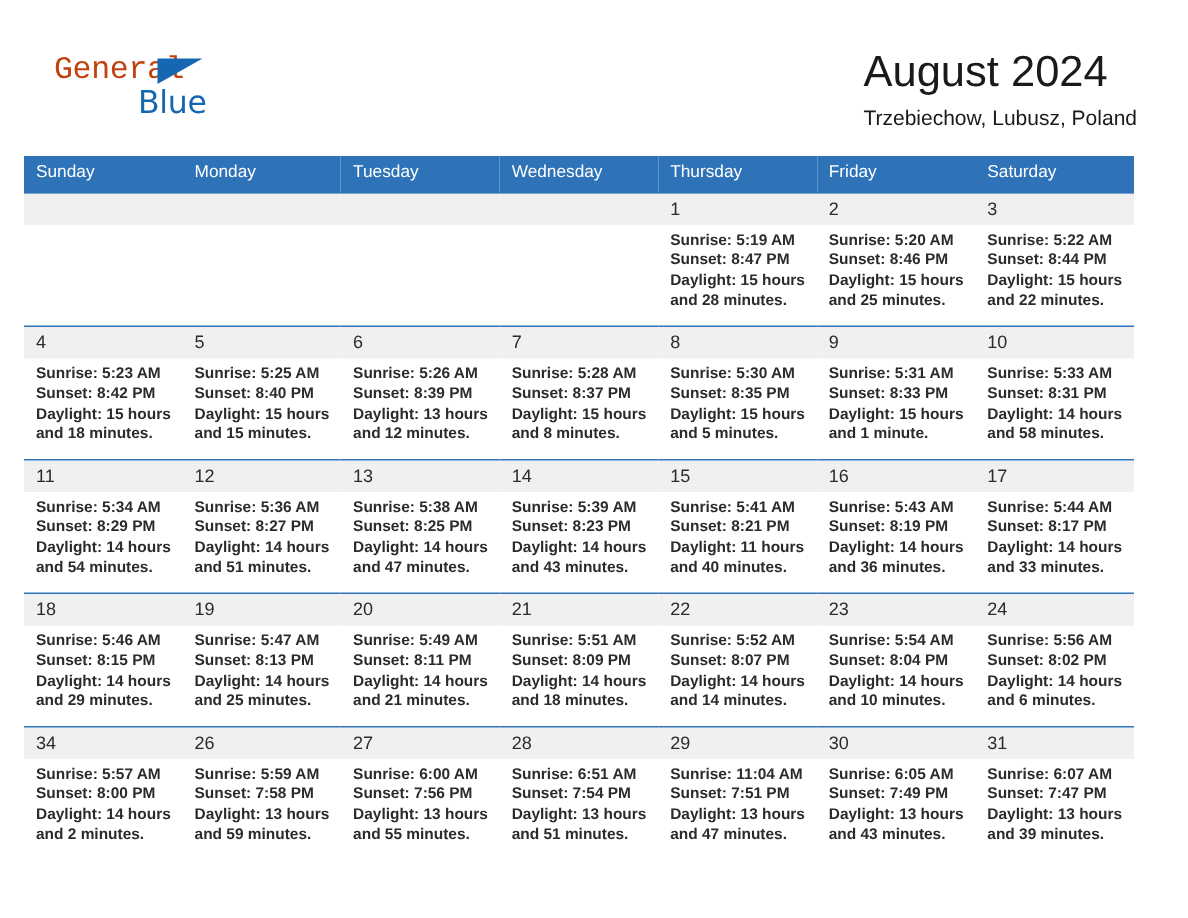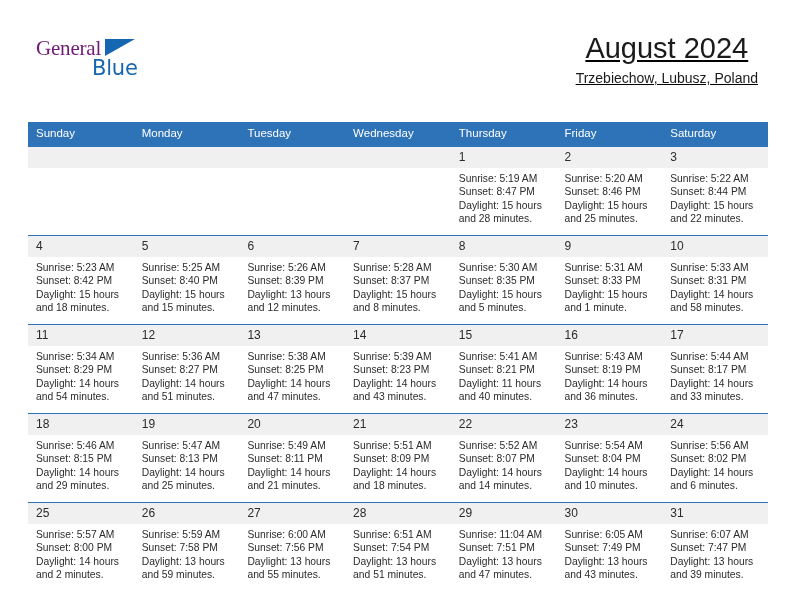--- a/index.html
+++ b/index.html
@@ -41,8 +41,8 @@
     top: 0;
     font-size: 21px;
     letter-spacing: -0.2px;
-    color: #701a75;
-    font-family: Liberation Serif, serif;
+    color: #c2410c;
+    font-family: Liberation Mono, monospace;
     text-align: right;
   }
   .logo-tri {

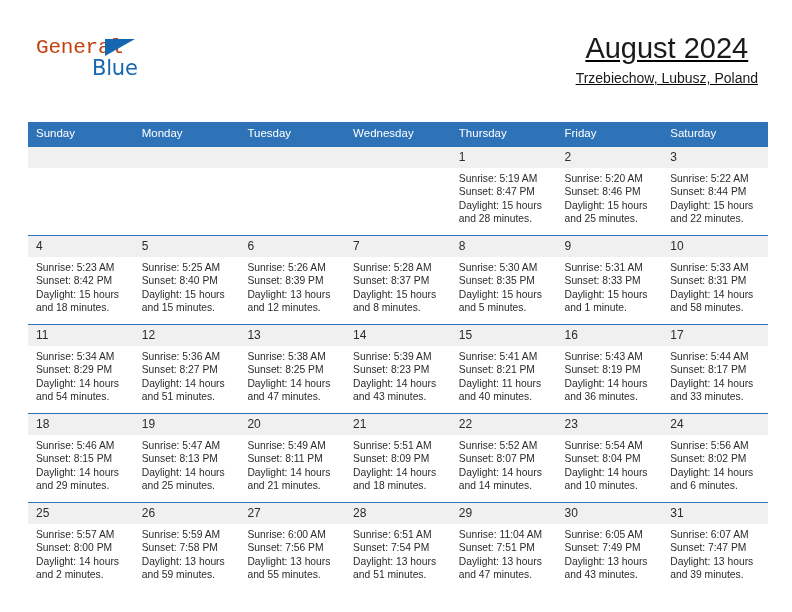--- a/index.html
+++ b/index.html
@@ -67,8 +67,7 @@
     position: absolute;
     right: 34px;
     top: 30px;
-    text-align: center;
-    text-decoration: underline;
+    text-align: left;
   }
   .cal-title {
     font-size: 29px;

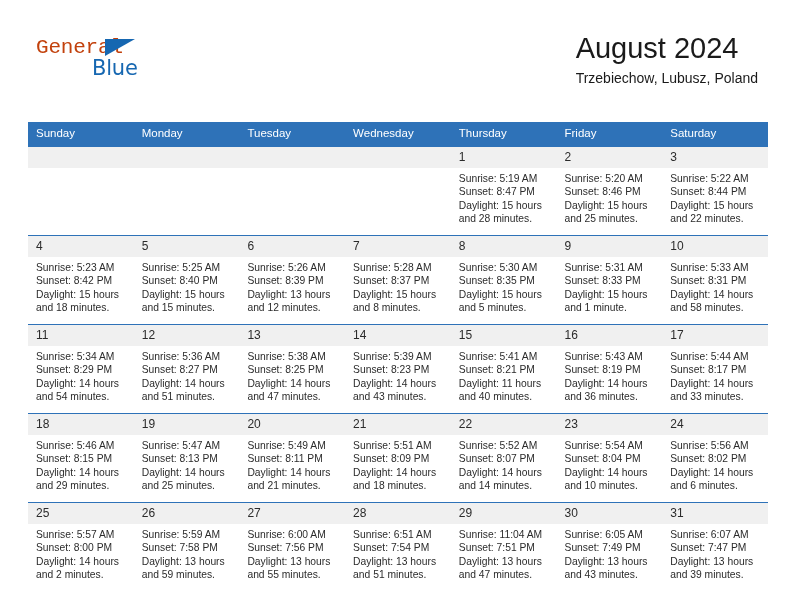--- a/index.html
+++ b/index.html
@@ -87,10 +87,9 @@
   
   .calendar {
     position: absolute;
-    left: 28px;
+    left: 16px;
     top: 104px;
     width: 740px;
-    margin-top: 18px;
   }
   table.cal {
     width: 740px;

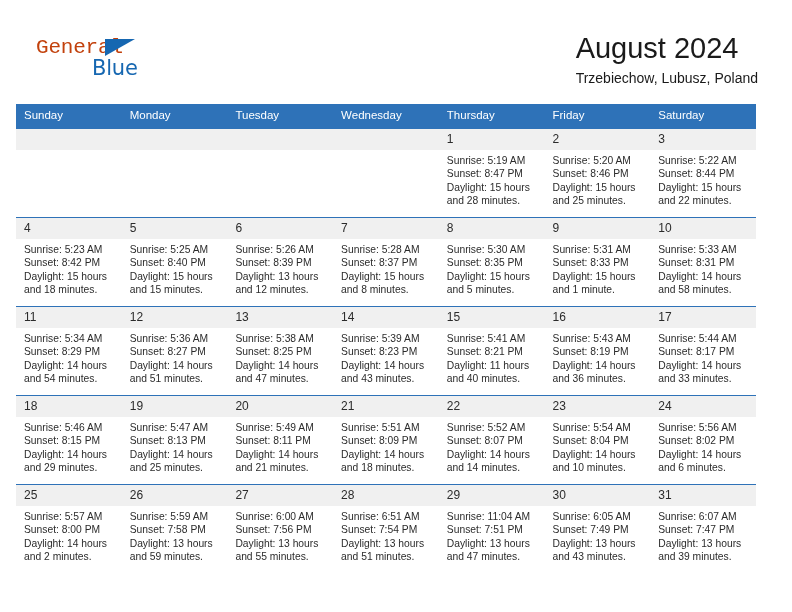--- a/index.html
+++ b/index.html
@@ -128,6 +128,7 @@
     font-size: 10.3px;
     line-height: 13.4px;
     color: #2b2b2b;
+    font-weight: bold;
   }
   .info div {
     white-space: nowrap;

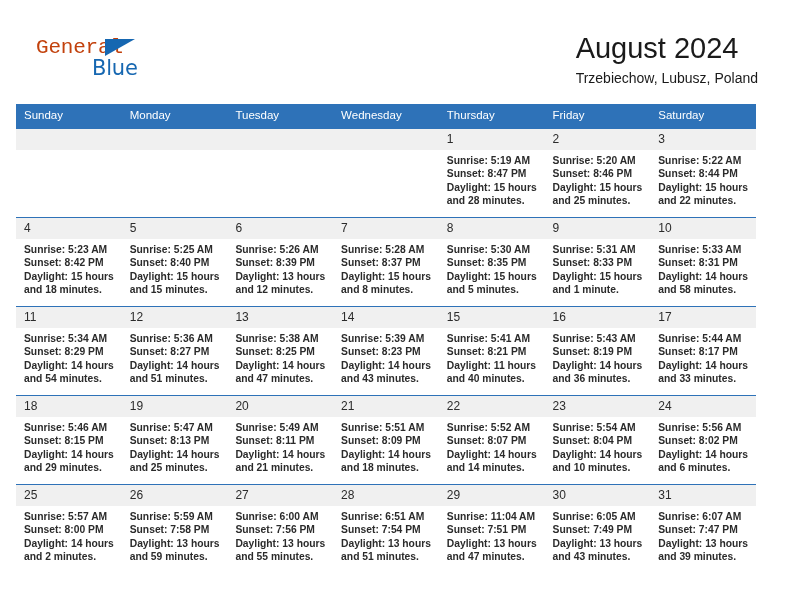--- a/index.html
+++ b/index.html
@@ -385,7 +385,7 @@
           </tr>
           <tr>
             <td class="day">
-              <div class="daynum">25</div>
+              <div class="daynum">34</div>
               <div class="info">
                 <div>Sunrise: 5:57 AM</div>
                 <div>Sunset: 8:00 PM</div>

